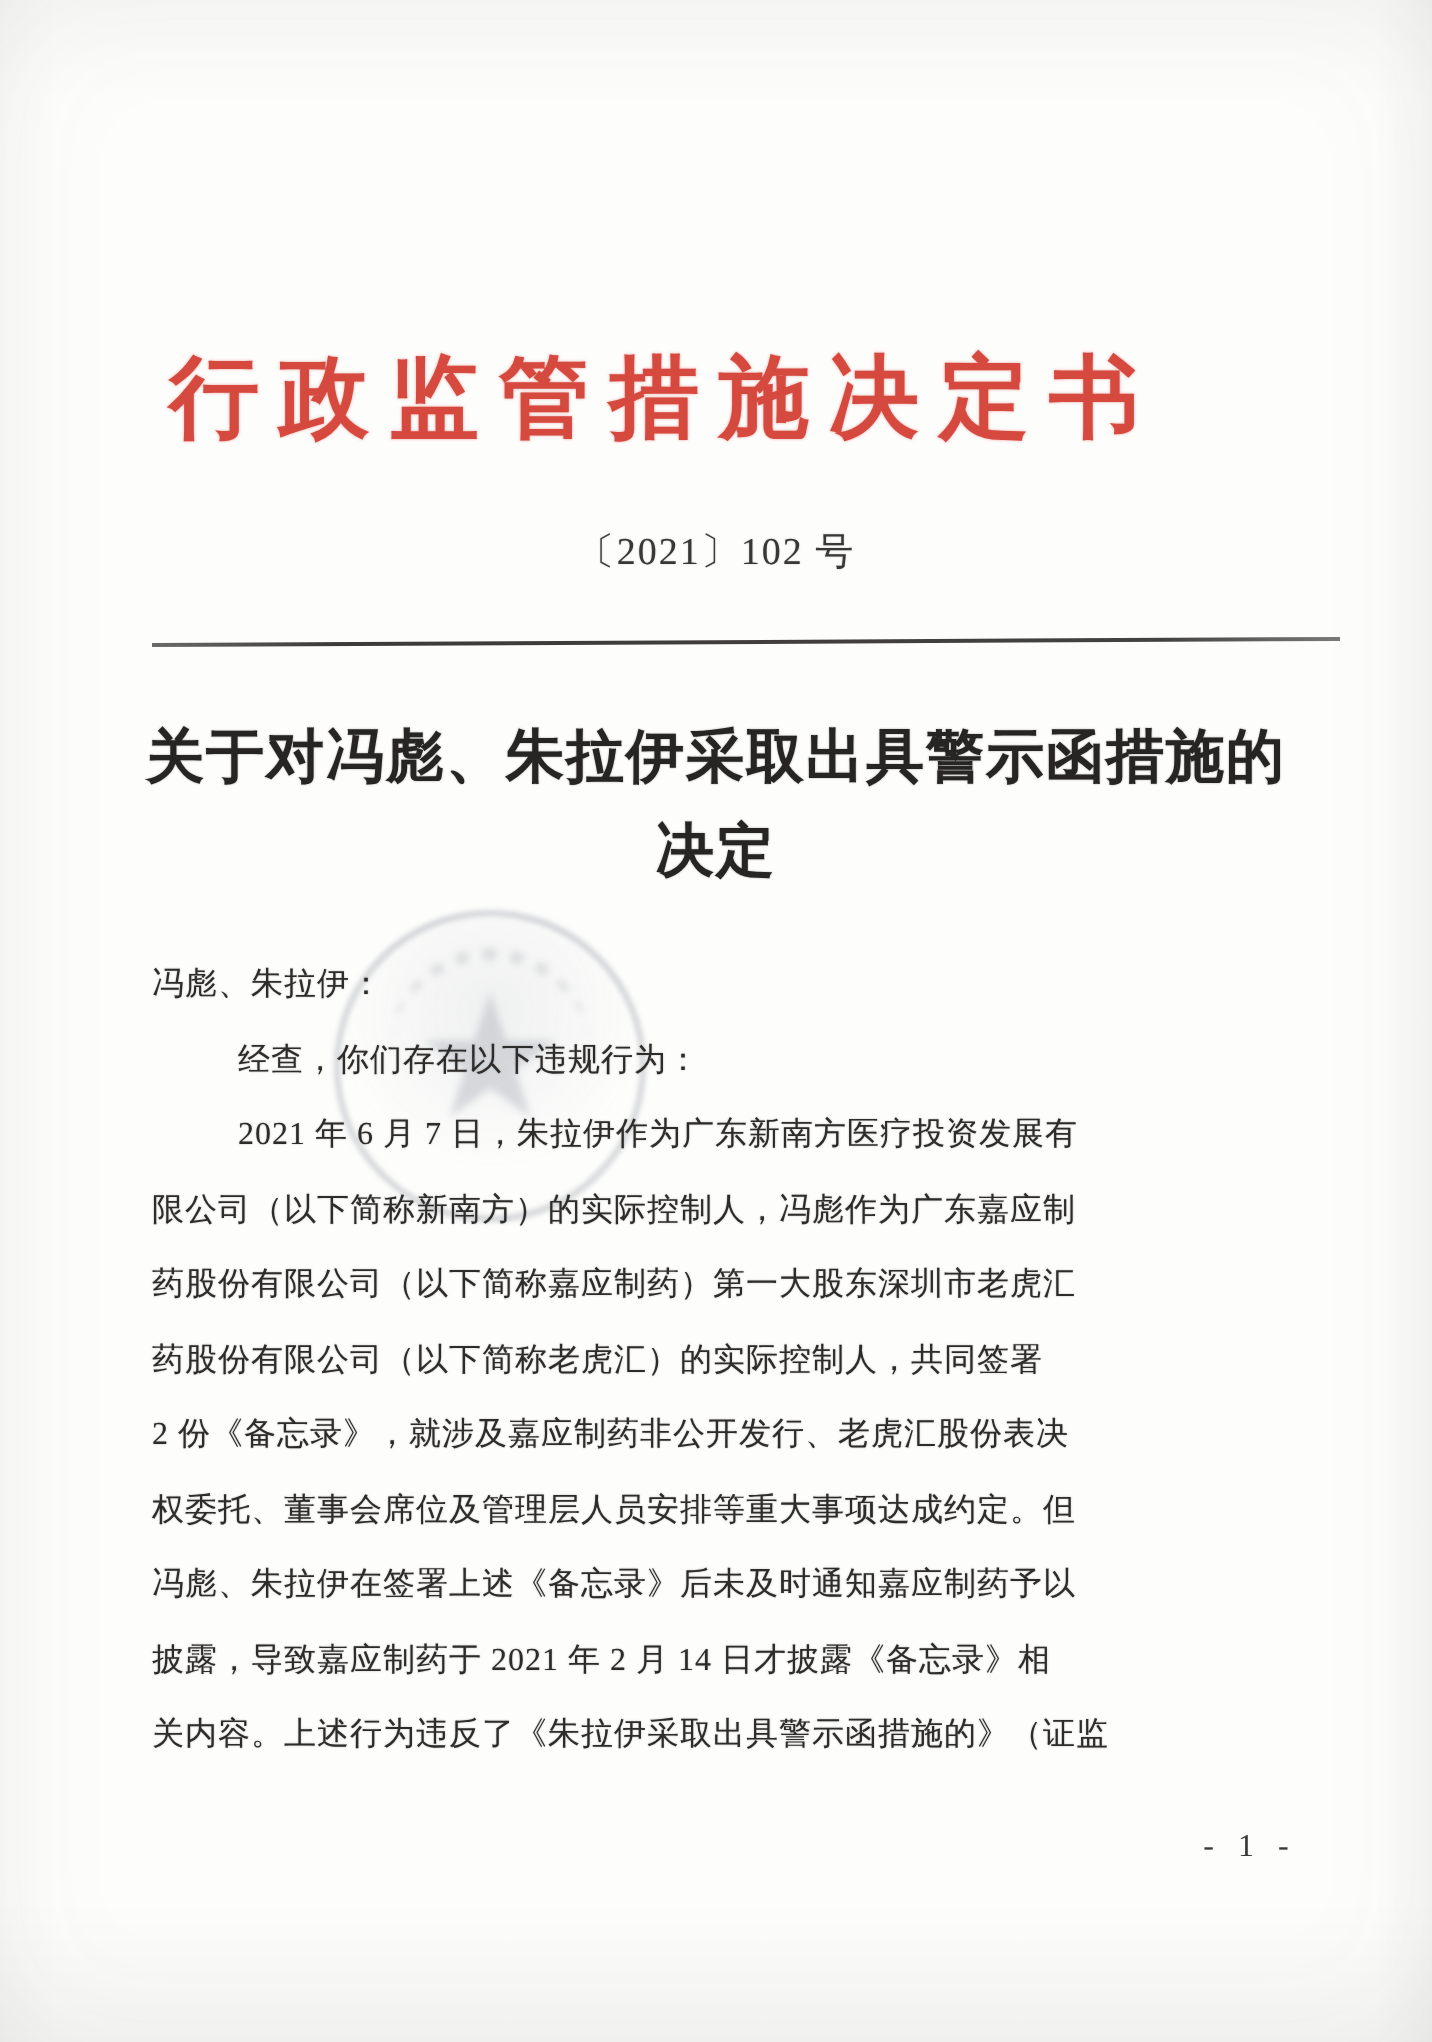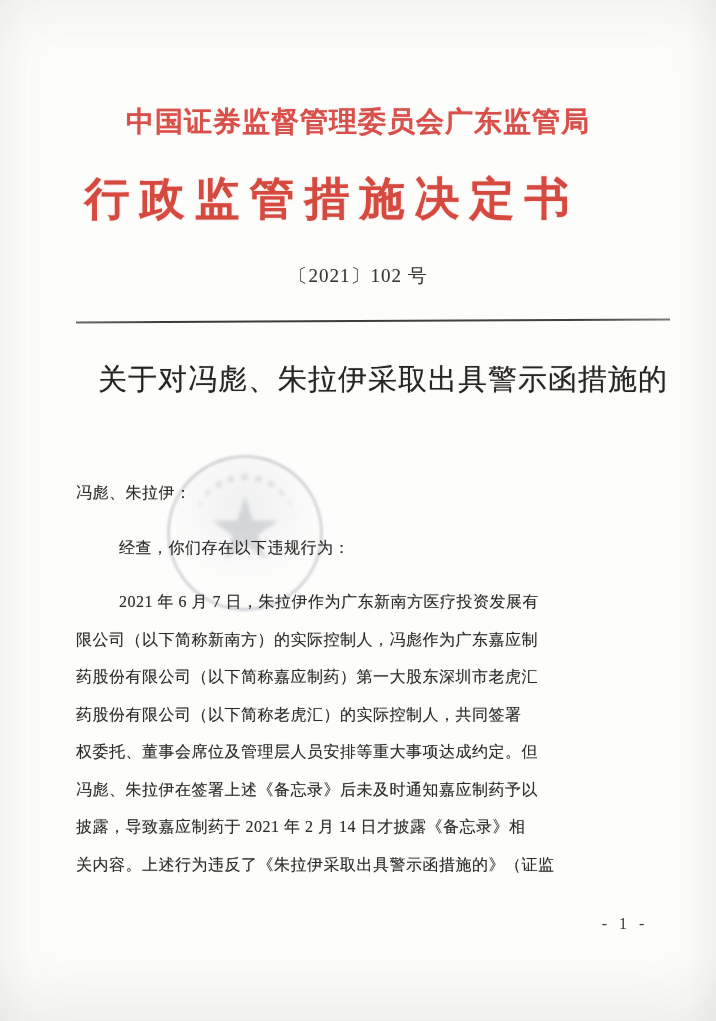--- a/index.html
+++ b/index.html
@@ -160,7 +160,6 @@
 
 <div class="page">
 
-  <div class="authority">中国证券监督管理委员会广东监管局</div>
 
   <div class="doc-type">行政监管措施决定书</div>
 

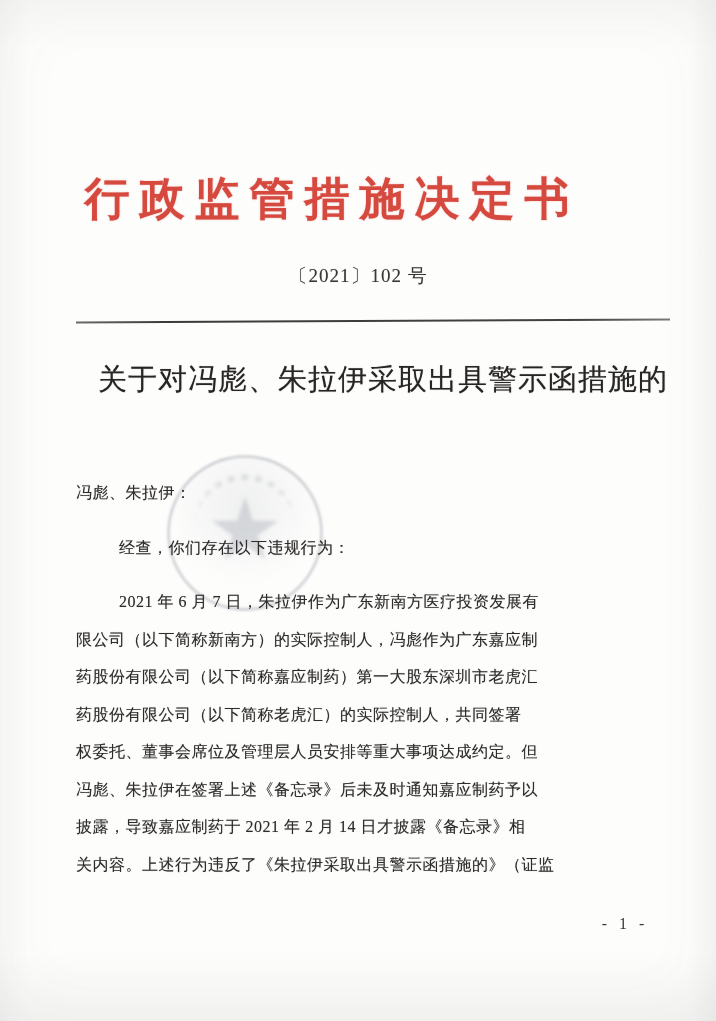--- a/index.html
+++ b/index.html
@@ -82,9 +82,9 @@
     top: 356px;
     left: 48px;
     width: 620px;
-    text-align: right;
+    text-align: center;
     font-size: 29px;
-    font-weight: normal;
+    font-weight: bold;
     letter-spacing: 1px;
     line-height: 47px;
     color: #272523;

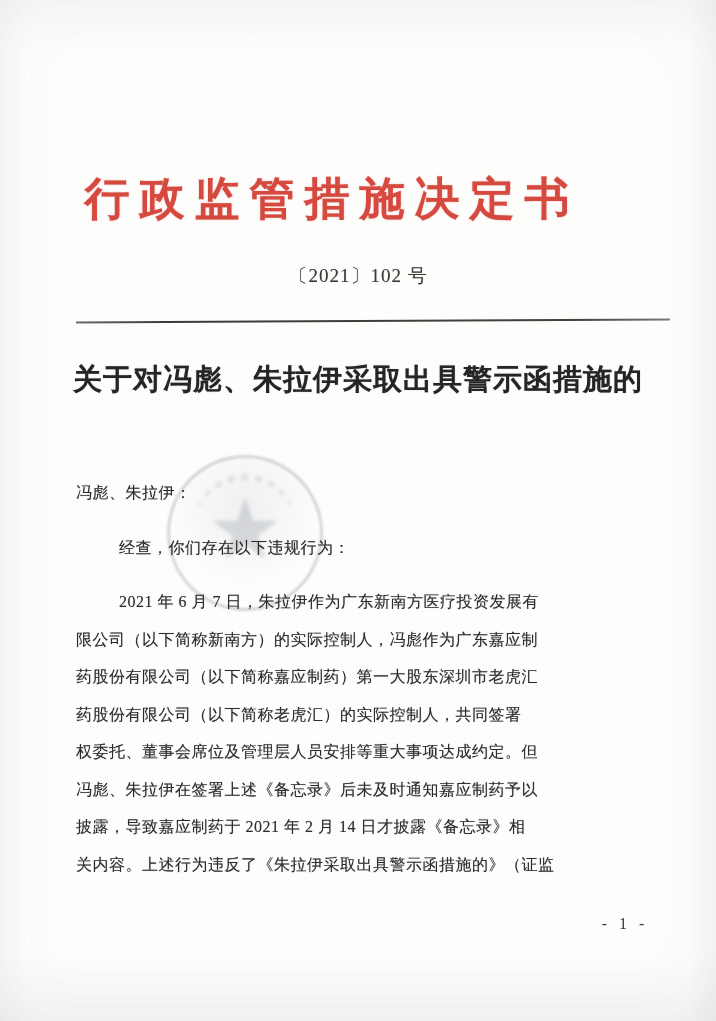--- a/index.html
+++ b/index.html
@@ -169,6 +169,7 @@
 
   <div class="doc-title">
     <div>关于对冯彪、朱拉伊采取出具警示函措施的</div>
+    <div>决定</div>
   </div>
 
   <div class="seal">

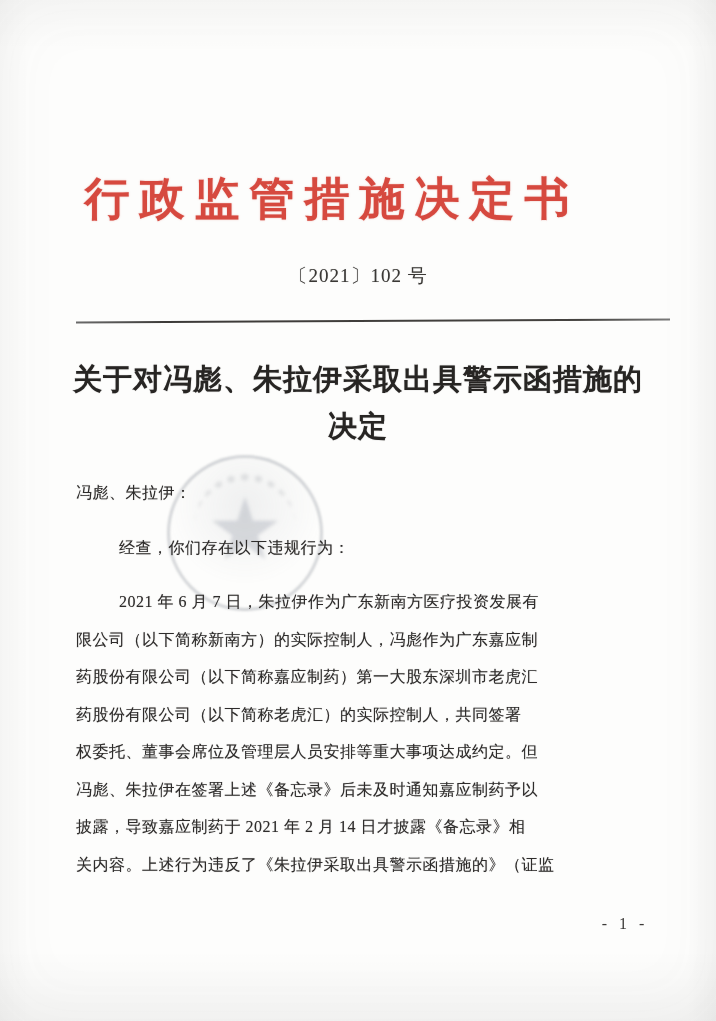--- a/index.html
+++ b/index.html
@@ -140,7 +140,7 @@
     z-index: 2;
   }
   .body-block .line { white-space: nowrap; }
-  .body-block .indent { text-indent: 43px; margin-top: 17px; }
+  .body-block .indent { text-indent: 43px; }
 
   
   .page-number {

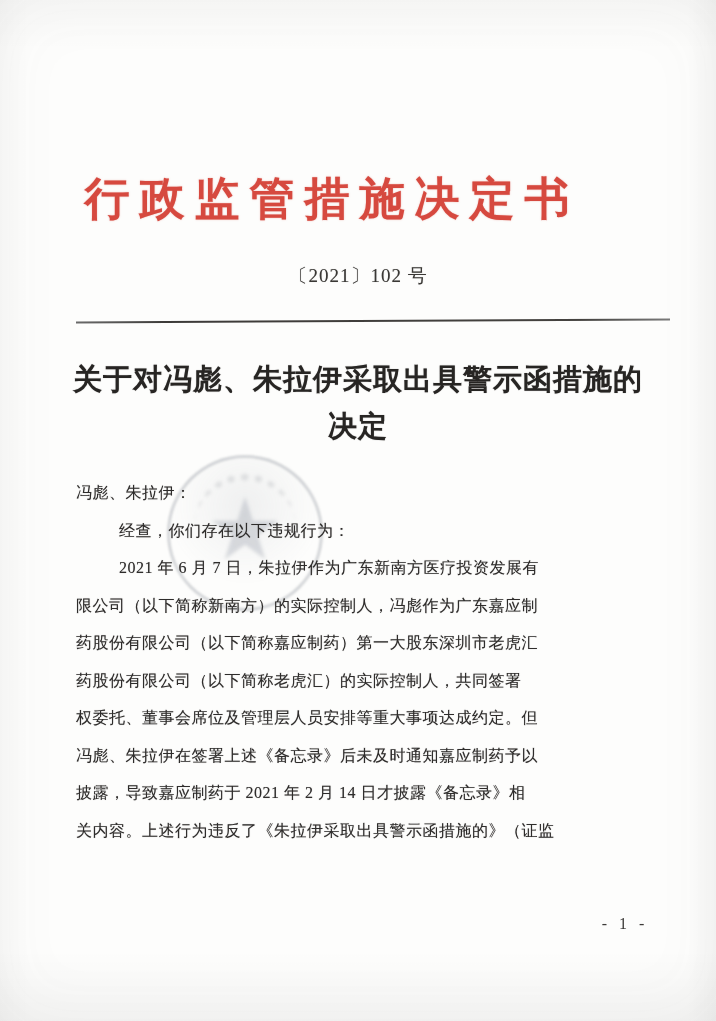--- a/index.html
+++ b/index.html
@@ -184,6 +184,7 @@
     <div class="line">限公司（以下简称新南方）的实际控制人，冯彪作为广东嘉应制</div>
     <div class="line">药股份有限公司（以下简称嘉应制药）第一大股东深圳市老虎汇</div>
     <div class="line">药股份有限公司（以下简称老虎汇）的实际控制人，共同签署</div>
+    <div class="line">2 份《备忘录》，就涉及嘉应制药非公开发行、老虎汇股份表决</div>
     <div class="line">权委托、董事会席位及管理层人员安排等重大事项达成约定。但</div>
     <div class="line">冯彪、朱拉伊在签署上述《备忘录》后未及时通知嘉应制药予以</div>
     <div class="line">披露，导致嘉应制药于 2021 年 2 月 14 日才披露《备忘录》相</div>

